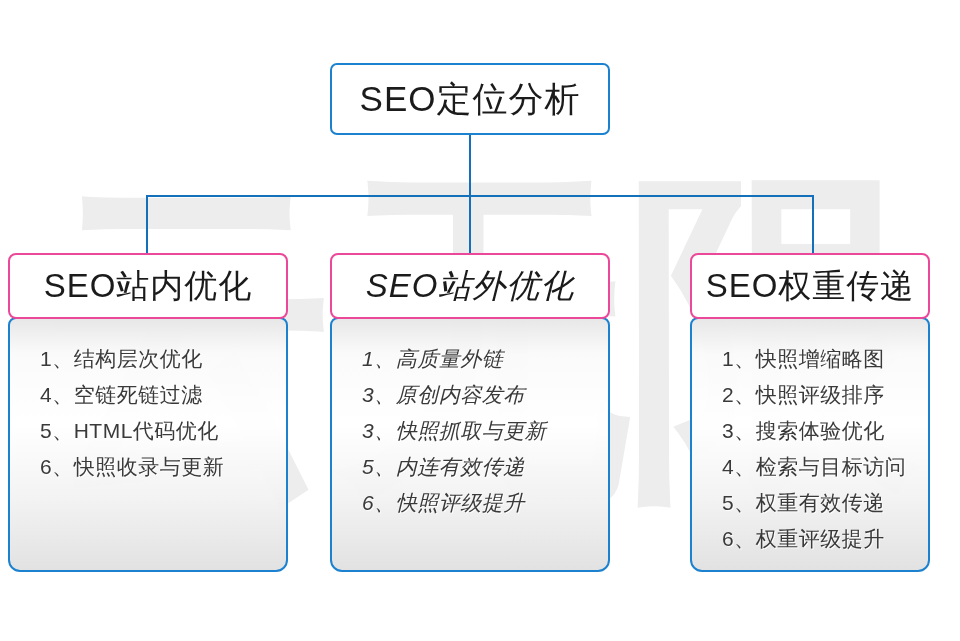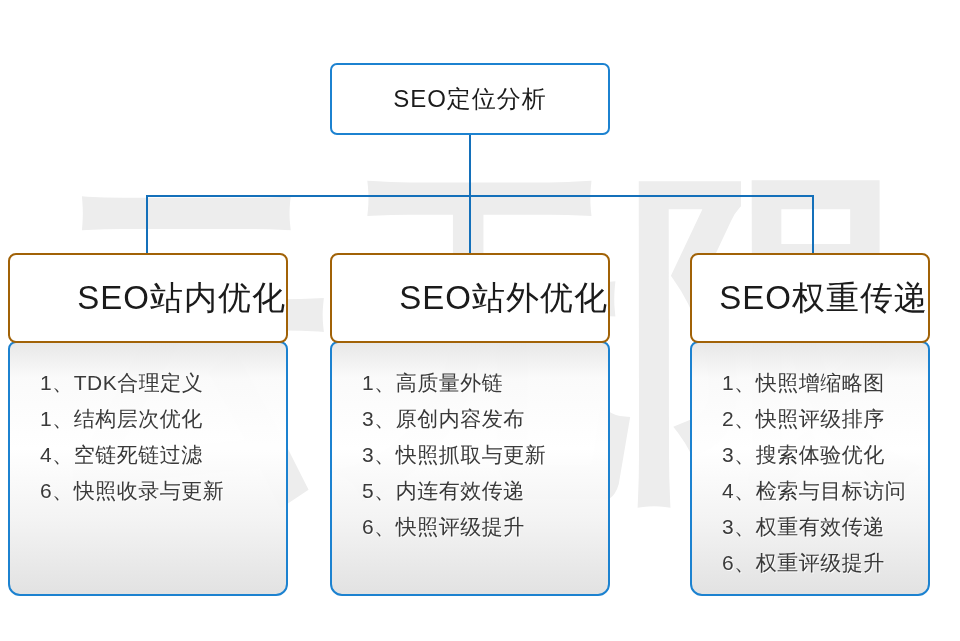--- a/index.html
+++ b/index.html
@@ -55,7 +55,7 @@
     border: 2px solid #1c82d0;
     border-radius: 7px;
     display: flex; align-items: center; justify-content: center;
-    font-size: 24px;
+    font-size: 35px;
     color: #1b1b1b;
     letter-spacing: 1px;
     z-index: 2;

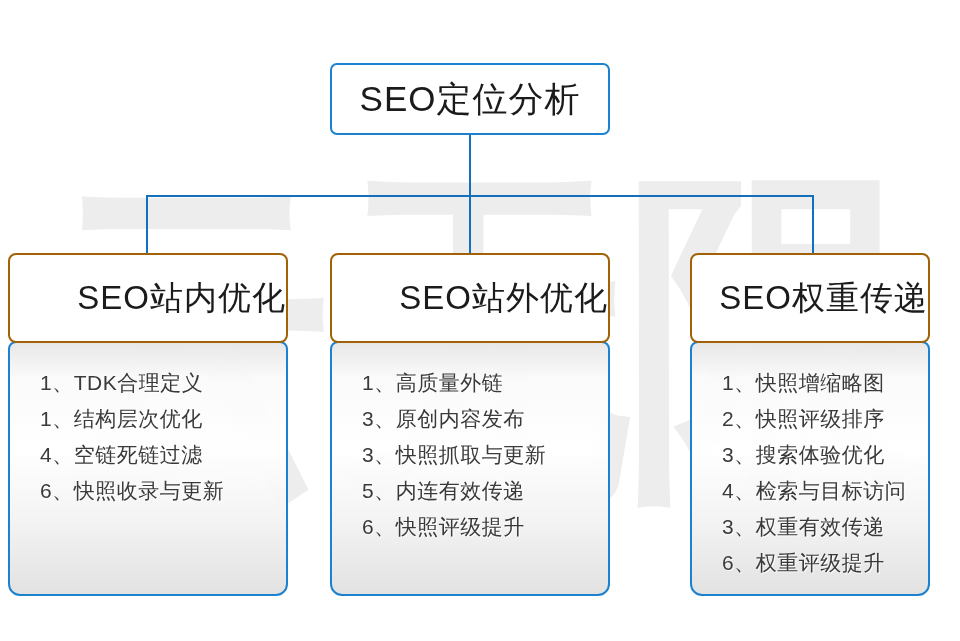--- a/index.html
+++ b/index.html
@@ -73,11 +73,11 @@
   .column.c3 { left: 650px; padding-left: 40px; }
 
   .col-header {
-    height: 90px;
+    height: 66px;
     background: #ffffff;
-    border: 2px solid #a16207;
+    border: 2px solid #ec4899;
     border-radius: 8px;
-    display: flex; align-items: center; justify-content: flex-end;
+    display: flex; align-items: center; justify-content: center;
     font-size: 33px;
     color: #1b1b1b;
     letter-spacing: 1px;

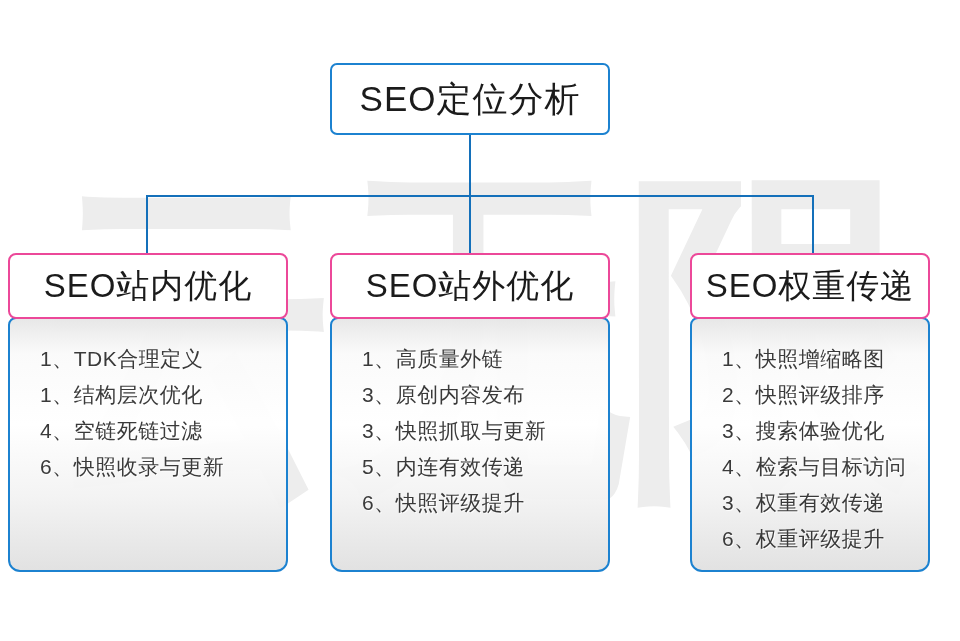--- a/index.html
+++ b/index.html
@@ -69,7 +69,7 @@
     z-index: 2;
   }
   .column.c1 { left: 8px; }
-  .column.c2 { left: 330px; }
+  .column.c2 { left: 330px; font-style: italic; }
   .column.c3 { left: 650px; padding-left: 40px; }
 
   .col-header {

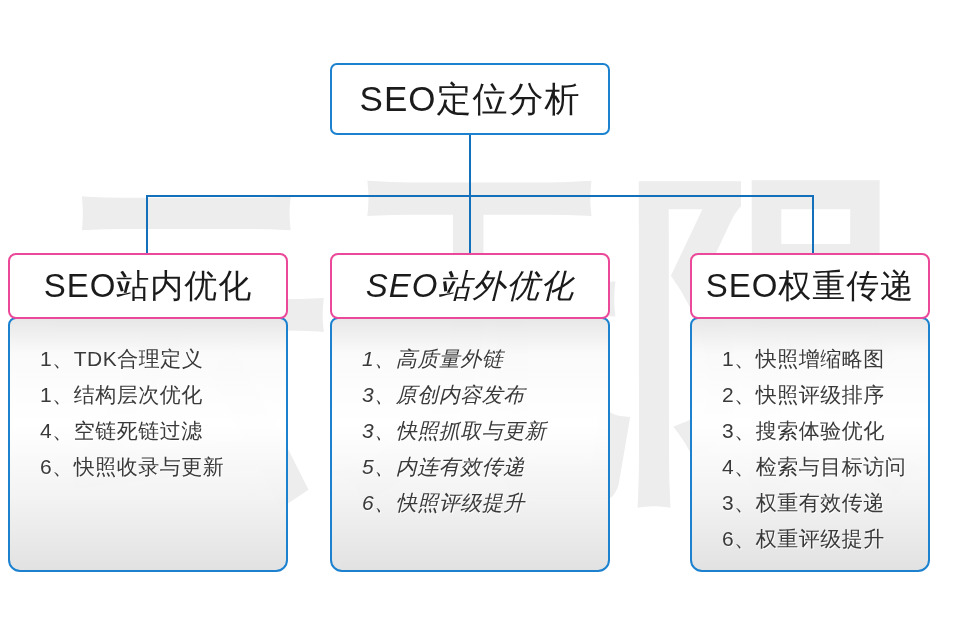--- a/index.html
+++ b/index.html
@@ -134,7 +134,6 @@
     </div>
     <div class="col-body">
       <ul>
-        <li>1、TDK合理定义</li>
         <li>1、结构层次优化</li>
         <li>4、空链死链过滤</li>
         <li>6、快照收录与更新</li>

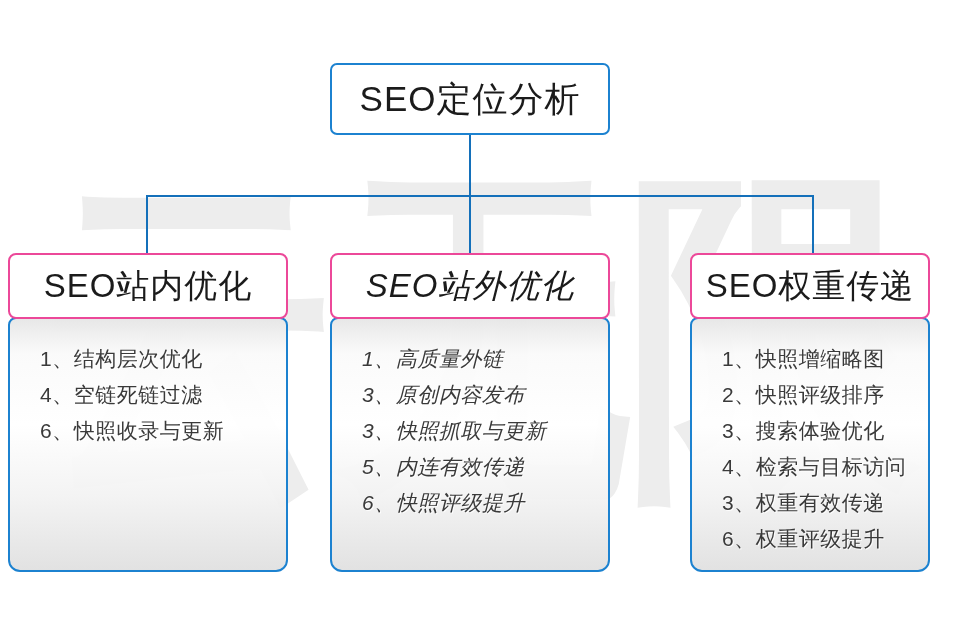--- a/index.html
+++ b/index.html
@@ -136,6 +136,7 @@
       <ul>
         <li>1、结构层次优化</li>
         <li>4、空链死链过滤</li>
+        <li>5、HTML代码优化</li>
         <li>6、快照收录与更新</li>
       </ul>
     </div>

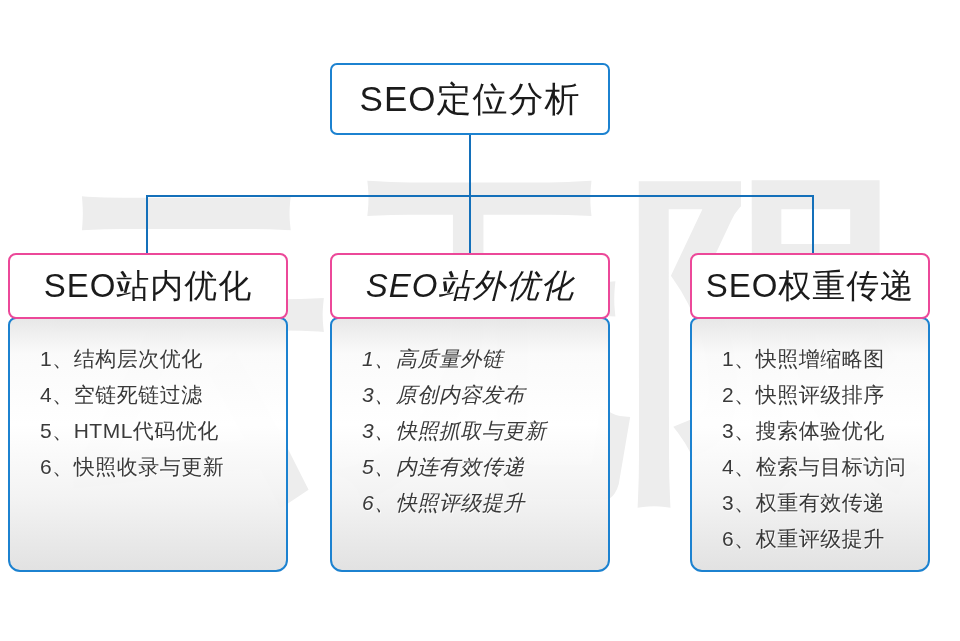--- a/index.html
+++ b/index.html
@@ -167,7 +167,7 @@
         <li>2、快照评级排序</li>
         <li>3、搜索体验优化</li>
         <li>4、检索与目标访问</li>
-        <li>3、权重有效传递</li>
+        <li>5、权重有效传递</li>
         <li>6、权重评级提升</li>
       </ul>
     </div>

